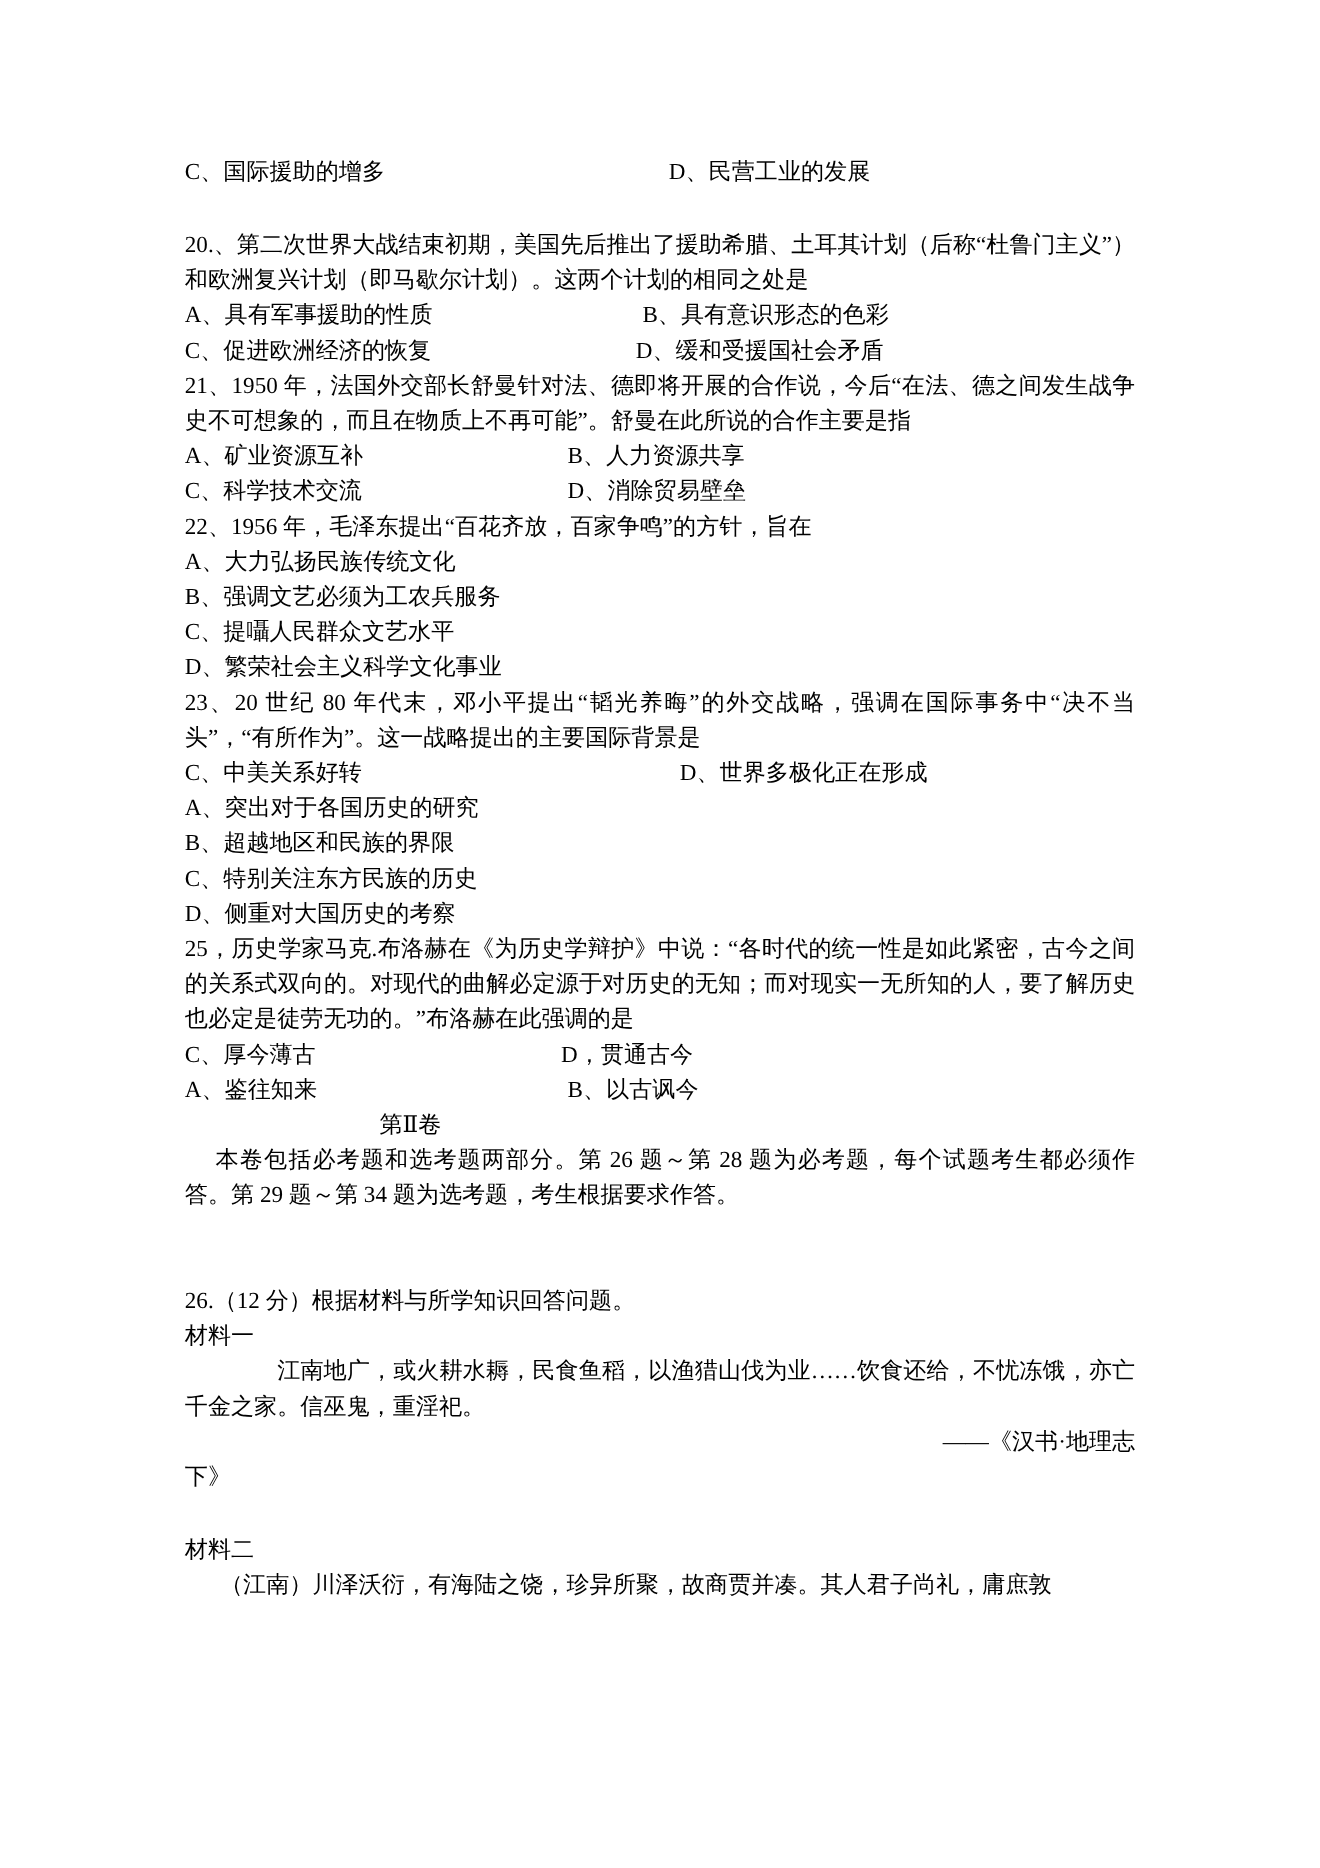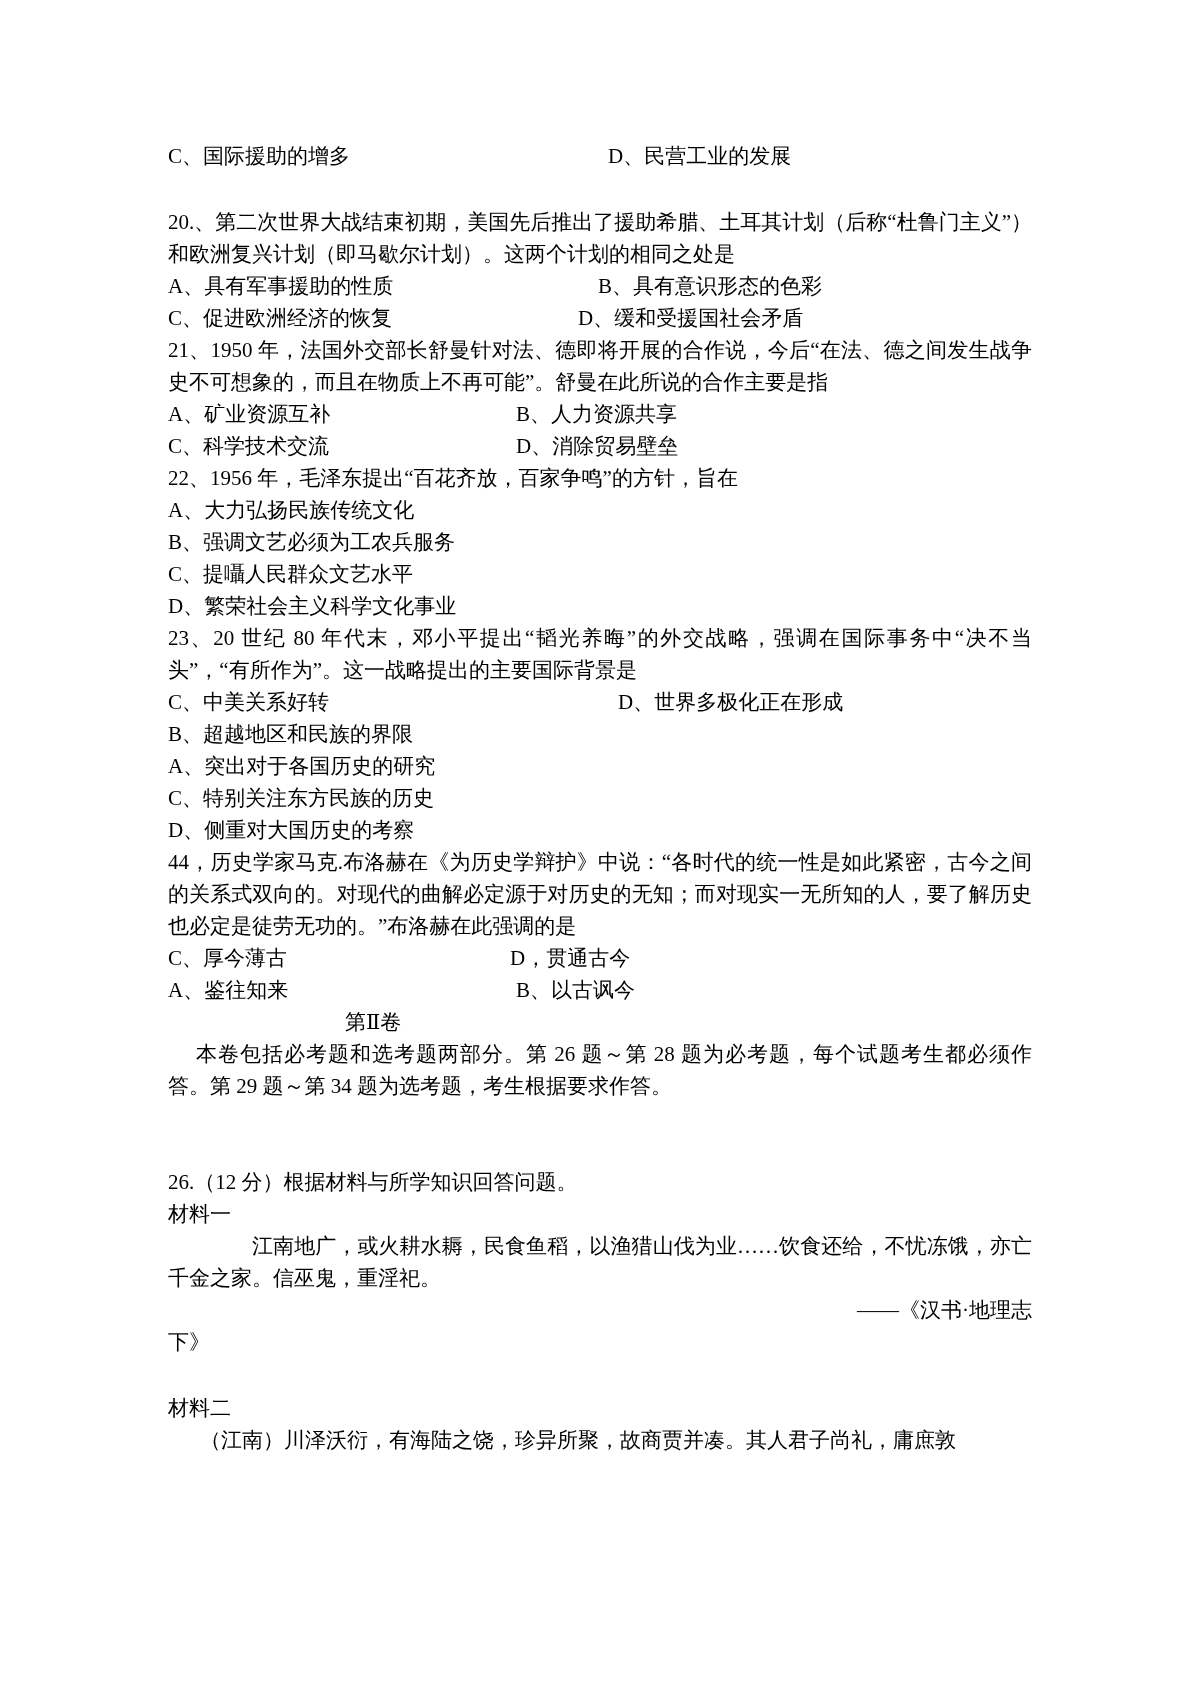--- a/index.html
+++ b/index.html
@@ -31,7 +31,7 @@
     <div class="line optrow"><span class="opt-left">C、国际援助的增多</span><span class="opt-right" style="left: 440px;">D、民营工业的发展</span></div>
     <div class="gap" style="height: 34px;"></div>
     <div class="para">20.、第二次世界大战结束初期，美国先后推出了援助希腊、土耳其计划（后称“杜鲁门主义”）和欧洲复兴计划（即马歇尔计划）。这两个计划的相同之处是</div>
-    <div class="line optrow"><span class="opt-left">A、具有军事援助的性质</span><span class="opt-right" style="left: 430px; font-family: Liberation Serif, serif;">B、具有意识形态的色彩</span></div>
+    <div class="line optrow"><span class="opt-left">A、具有军事援助的性质</span><span class="opt-right" style="left: 416px; font-family: Liberation Serif, serif;">B、具有意识形态的色彩</span></div>
     <div class="line optrow"><span class="opt-left">C、促进欧洲经济的恢复</span><span class="opt-right" style="left: 410px;">D、缓和受援国社会矛盾</span></div>
     <div class="para">21、1950 年，法国外交部长舒曼针对法、德即将开展的合作说，今后“在法、德之间发生战争史不可想象的，而且在物质上不再可能”。舒曼在此所说的合作主要是指</div>
     <div class="line optrow"><span class="opt-left">A、矿业资源互补</span><span class="opt-right" style="left: 348px;">B、人力资源共享</span></div>

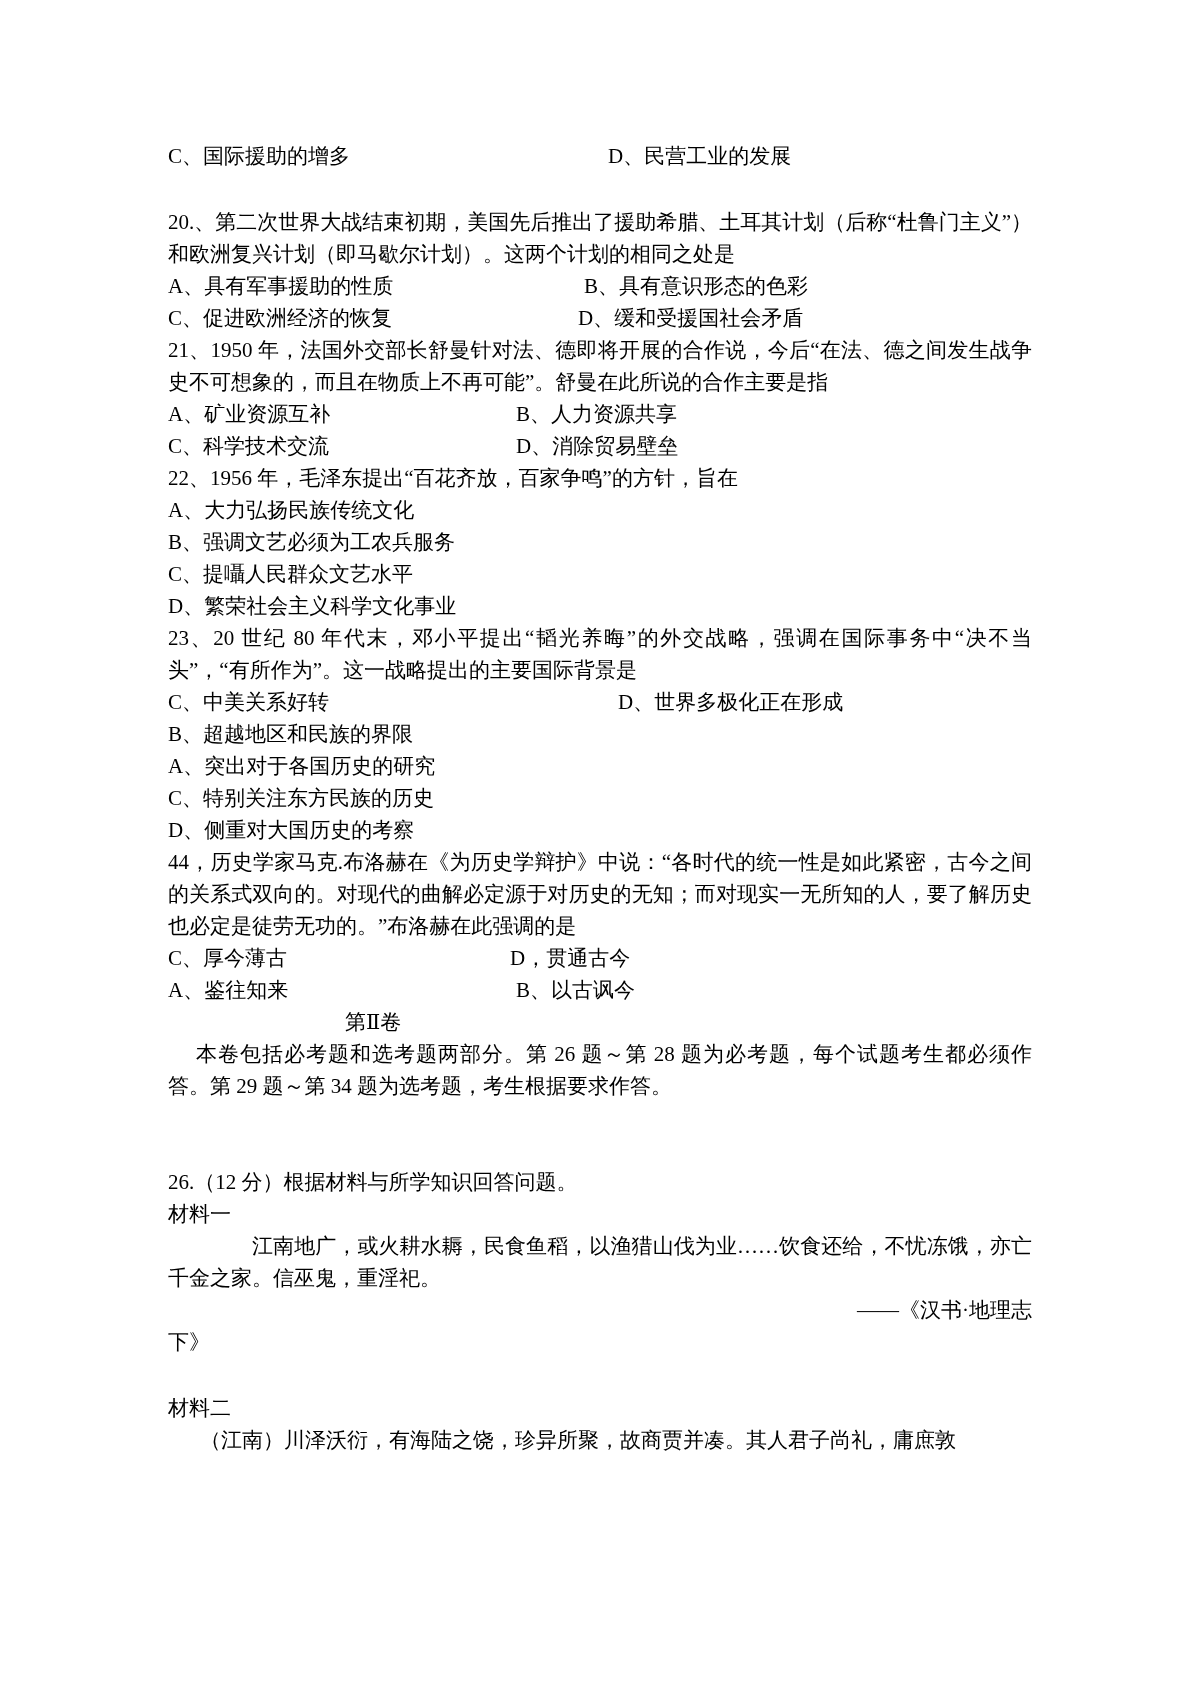--- a/index.html
+++ b/index.html
@@ -43,8 +43,8 @@
     <div class="line">D、繁荣社会主义科学文化事业</div>
     <div class="para">23、20 世纪 80 年代末，邓小平提出“韬光养晦”的外交战略，强调在国际事务中“决不当头”，“有所作为”。这一战略提出的主要国际背景是</div>
     <div class="line optrow"><span class="opt-left">C、中美关系好转</span><span class="opt-right" style="left: 450px;">D、世界多极化正在形成</span></div>
+    <div class="line">A、突出对于各国历史的研究</div>
     <div class="line">B、超越地区和民族的界限</div>
-    <div class="line">A、突出对于各国历史的研究</div>
     <div class="line">C、特别关注东方民族的历史</div>
     <div class="line">D、侧重对大国历史的考察</div>
     <div class="para">44，历史学家马克.布洛赫在《为历史学辩护》中说：“各时代的统一性是如此紧密，古今之间的关系式双向的。对现代的曲解必定源于对历史的无知；而对现实一无所知的人，要了解历史也必定是徒劳无功的。”布洛赫在此强调的是</div>

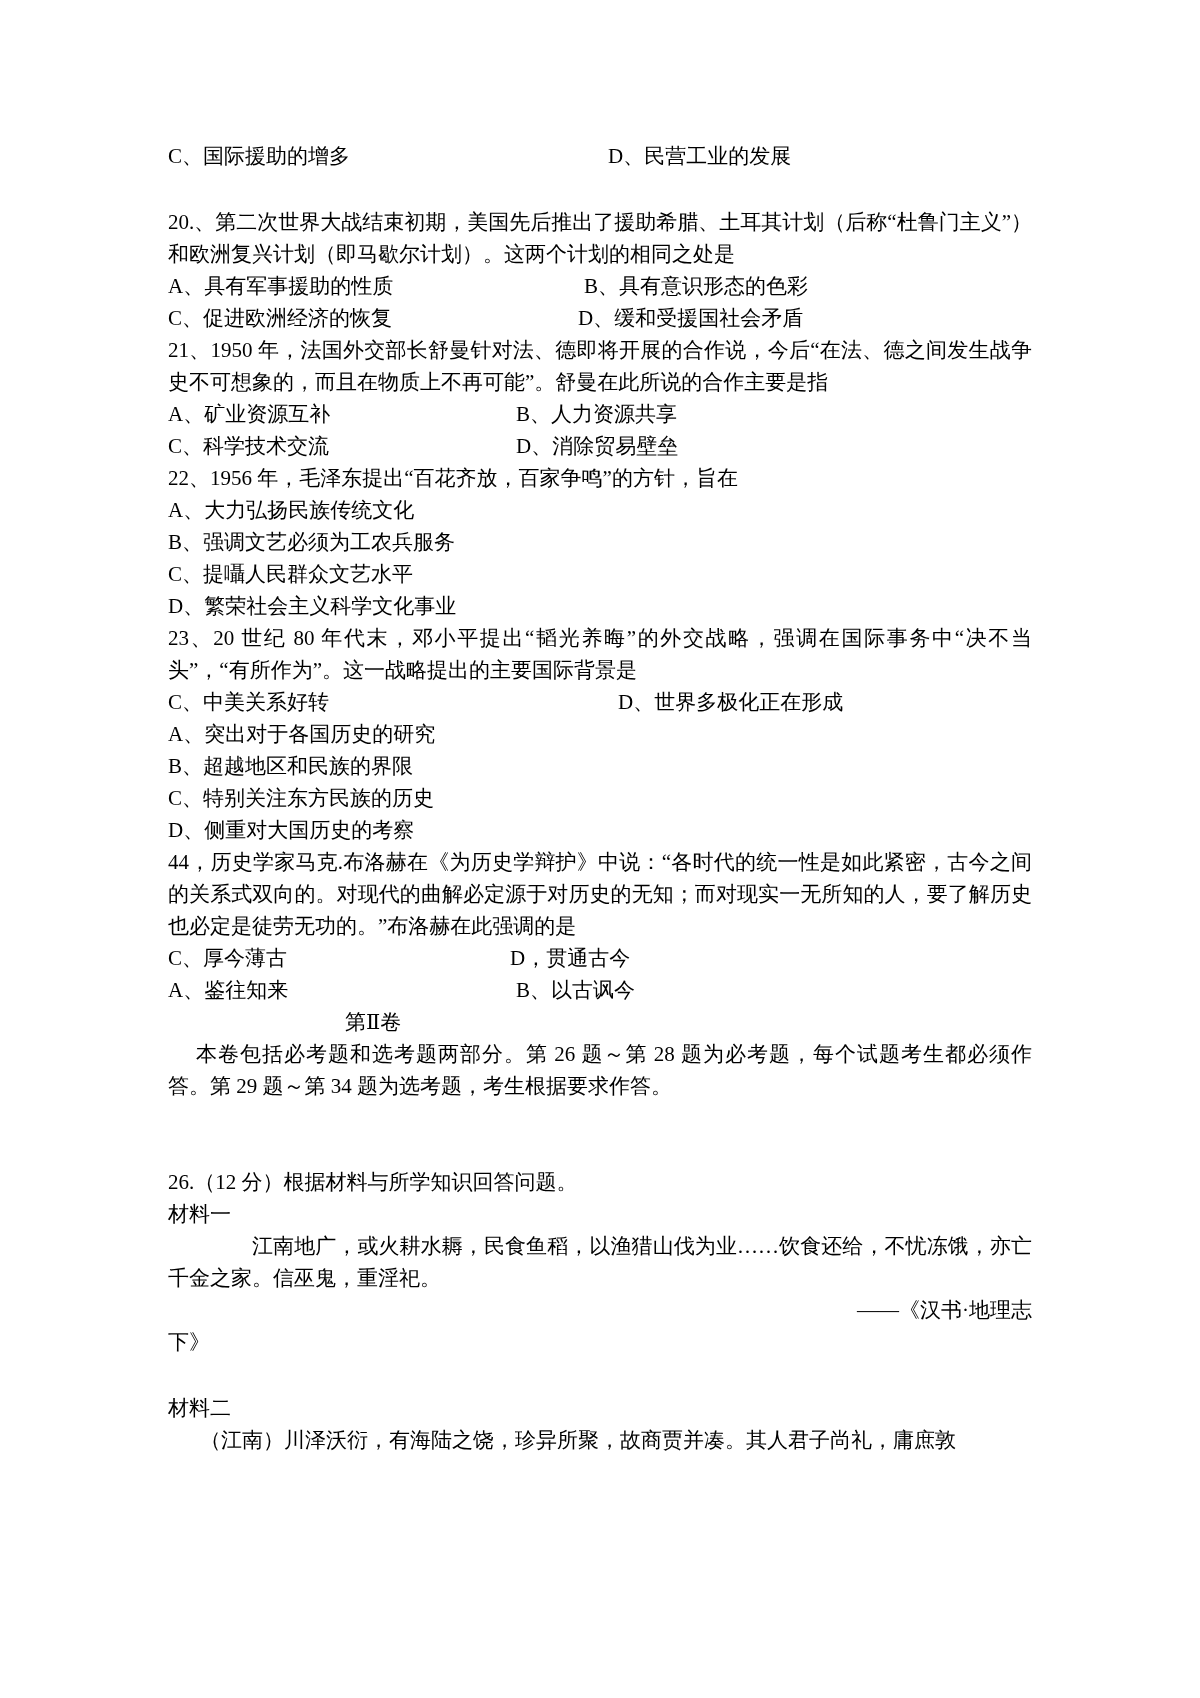--- a/index.html
+++ b/index.html
@@ -47,7 +47,7 @@
     <div class="line">B、超越地区和民族的界限</div>
     <div class="line">C、特别关注东方民族的历史</div>
     <div class="line">D、侧重对大国历史的考察</div>
-    <div class="para">44，历史学家马克.布洛赫在《为历史学辩护》中说：“各时代的统一性是如此紧密，古今之间的关系式双向的。对现代的曲解必定源于对历史的无知；而对现实一无所知的人，要了解历史也必定是徒劳无功的。”布洛赫在此强调的是</div>
+    <div class="para">25，历史学家马克.布洛赫在《为历史学辩护》中说：“各时代的统一性是如此紧密，古今之间的关系式双向的。对现代的曲解必定源于对历史的无知；而对现实一无所知的人，要了解历史也必定是徒劳无功的。”布洛赫在此强调的是</div>
     <div class="line optrow"><span class="opt-left">C、厚今薄古</span><span class="opt-right" style="left: 342px;">D，贯通古今</span></div>
     <div class="line optrow"><span class="opt-left">A、鉴往知来</span><span class="opt-right" style="left: 348px;">B、以古讽今</span></div>
     <div class="line" style="text-indent: 177px;">第Ⅱ卷</div>

